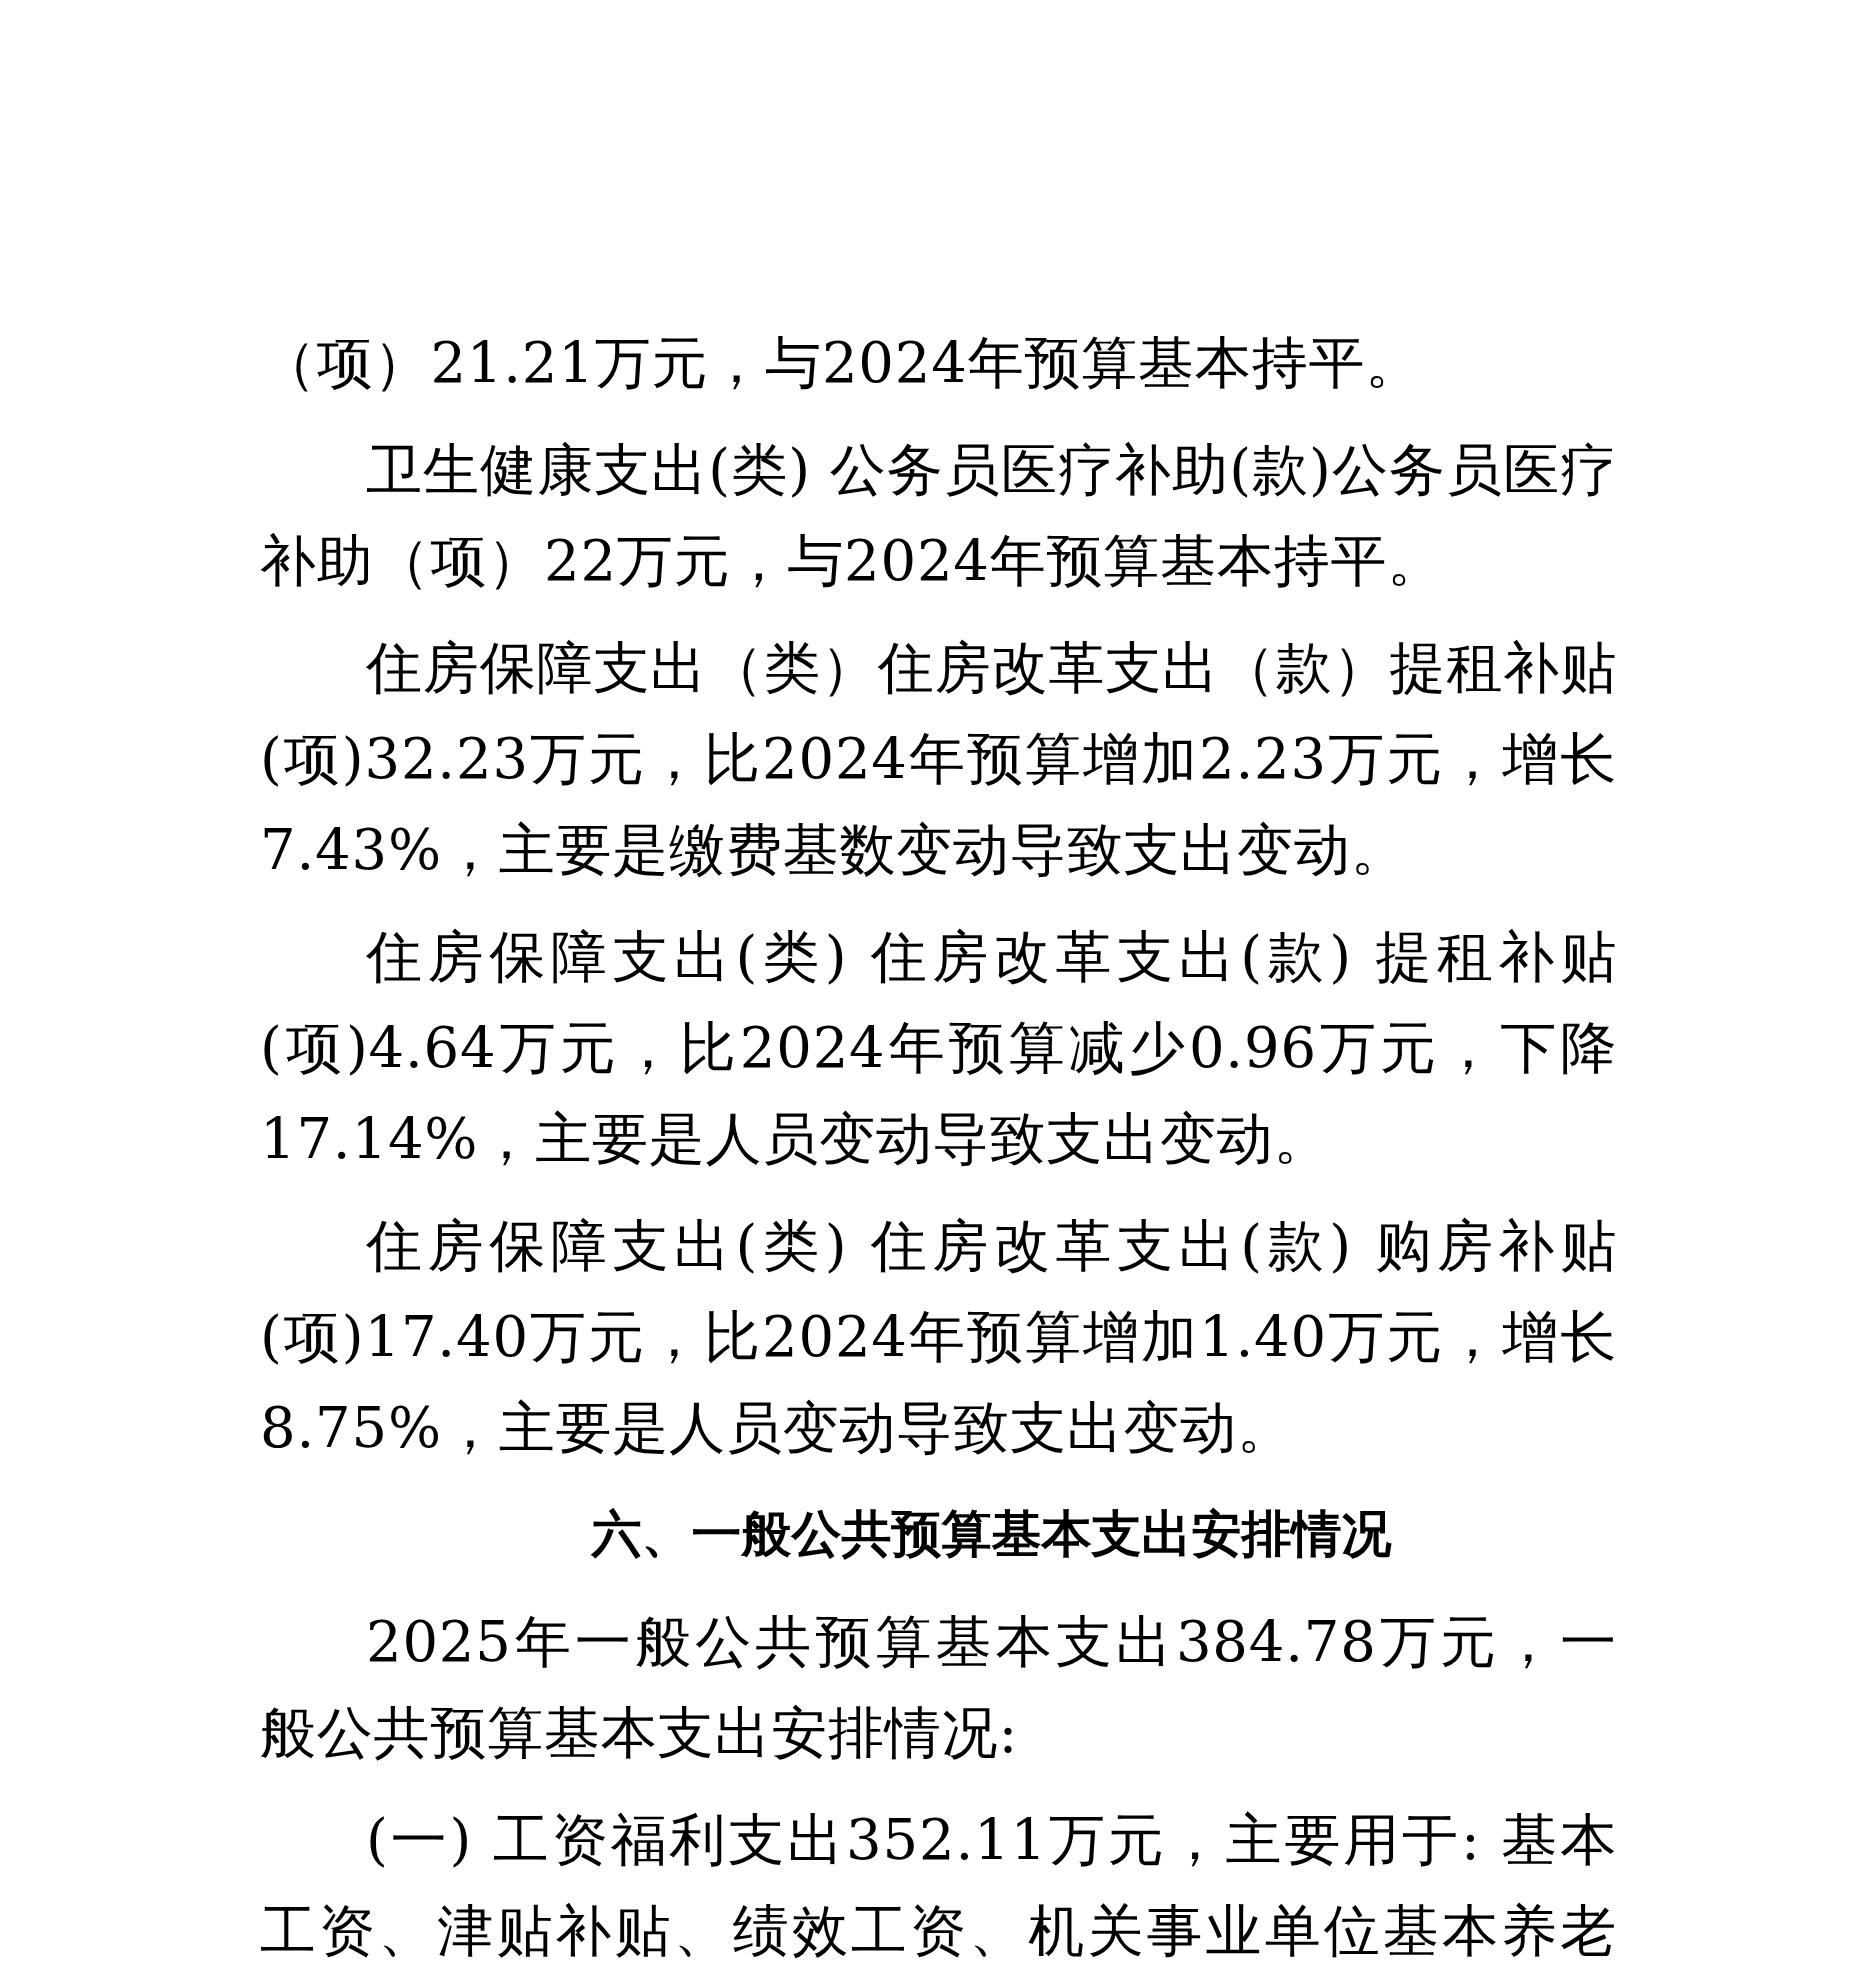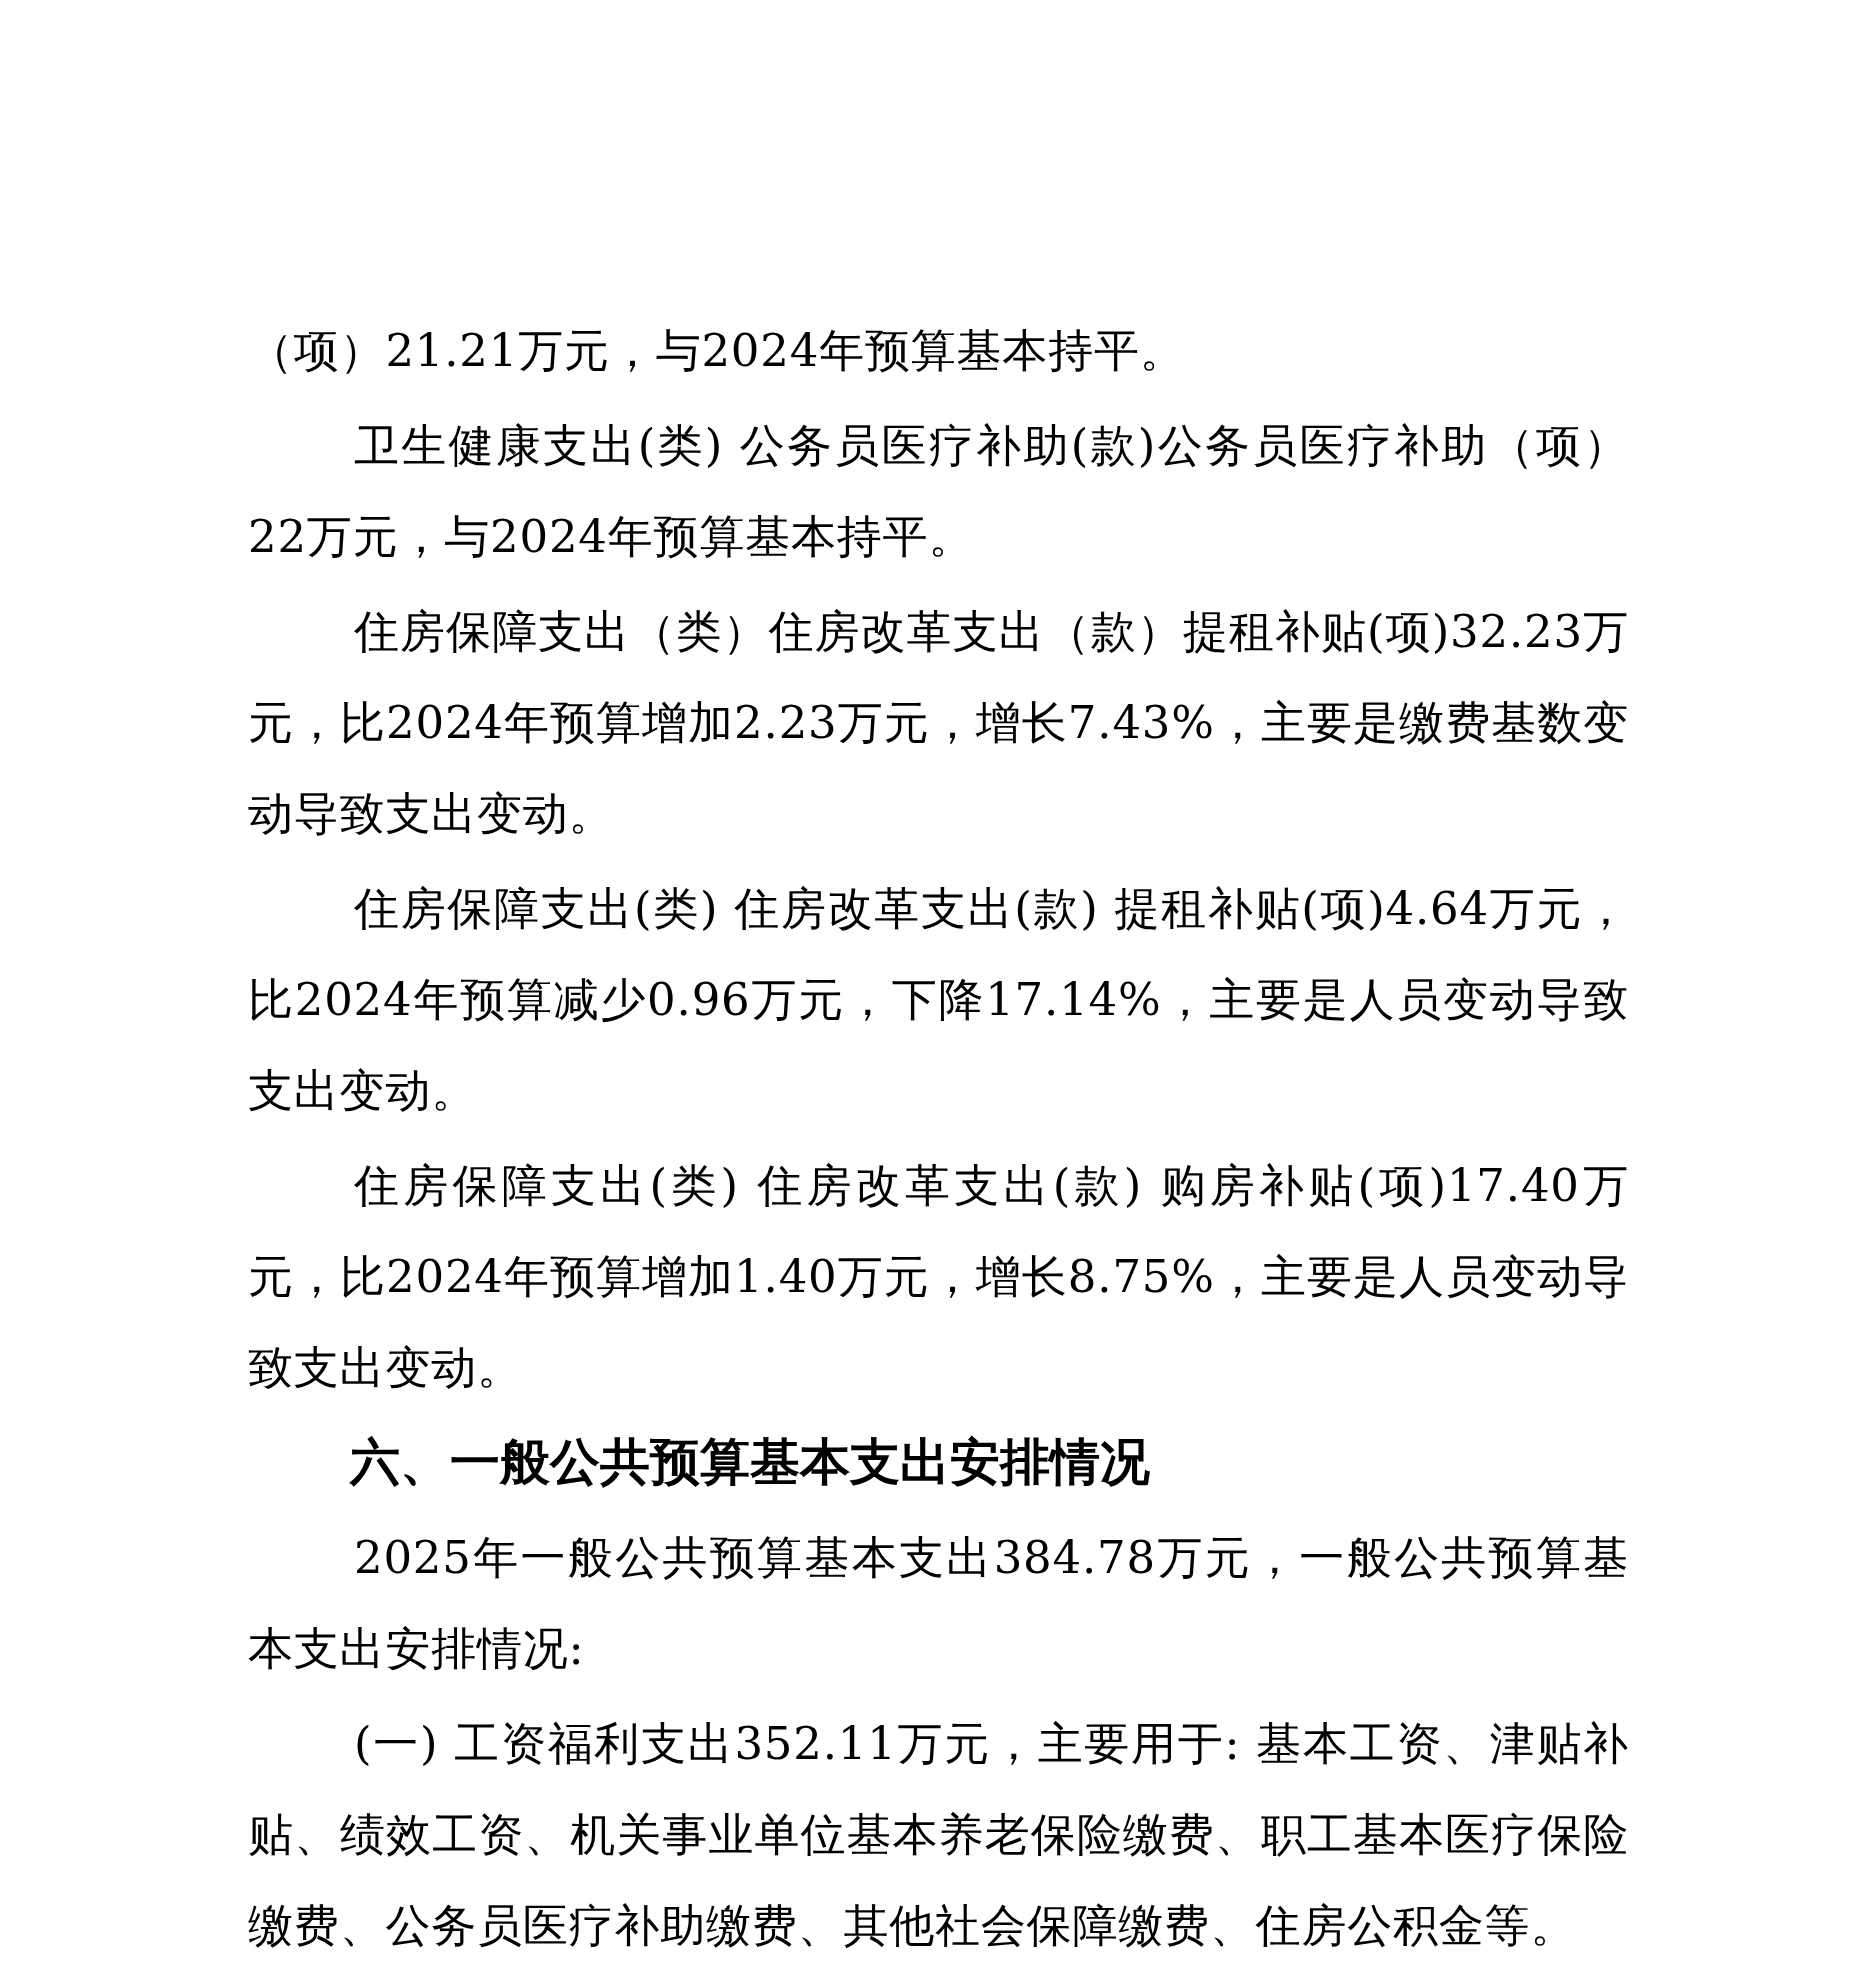--- a/index.html
+++ b/index.html
@@ -14,8 +14,8 @@
     color: #000000;
   }
   .para {
-    margin: 4px;
-    font-size: 45px;
+    margin: 16px;
+    font-size: 56px;
     line-height: 91px;
     text-align: justify;
     text-justify: inter-character;

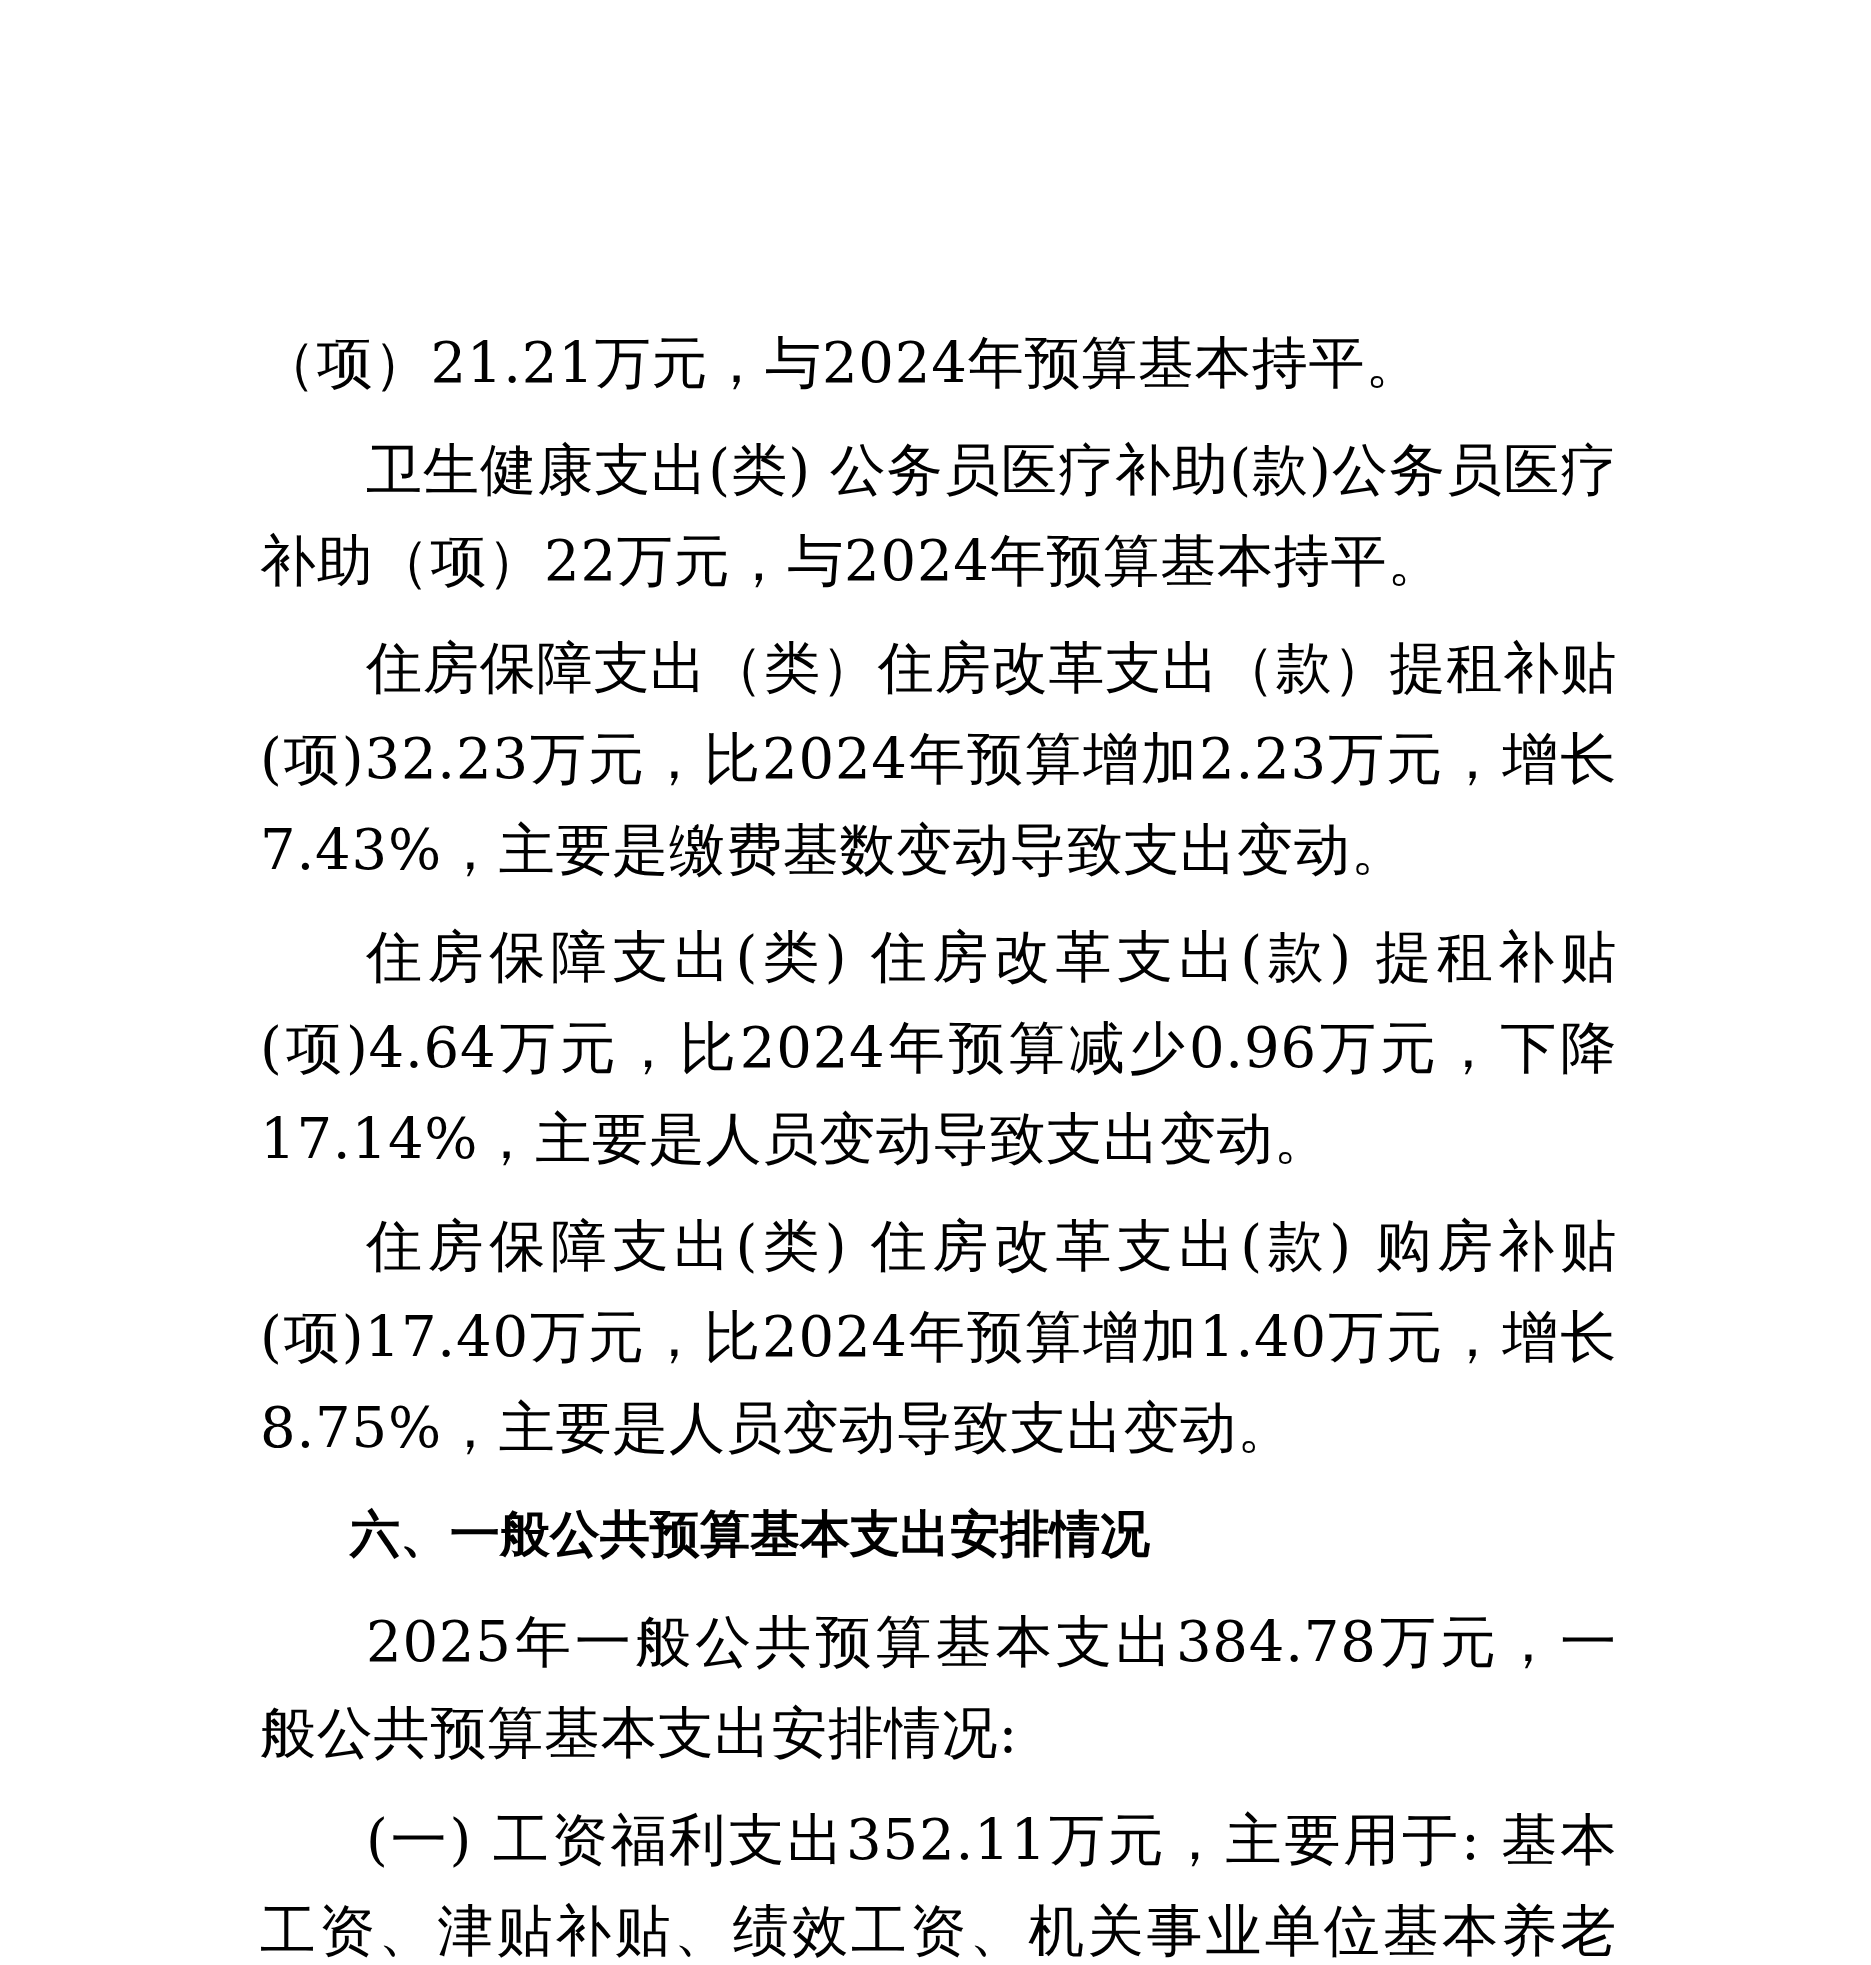--- a/index.html
+++ b/index.html
@@ -30,6 +30,7 @@
     font-size: 50px;
     line-height: 91px;
     text-indent: 106px;
+    text-align: center;
   }
 </style>
 </head>

